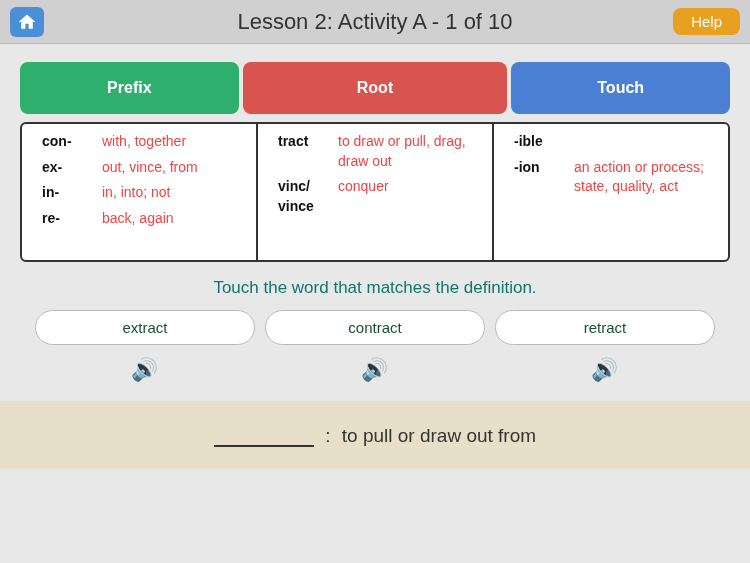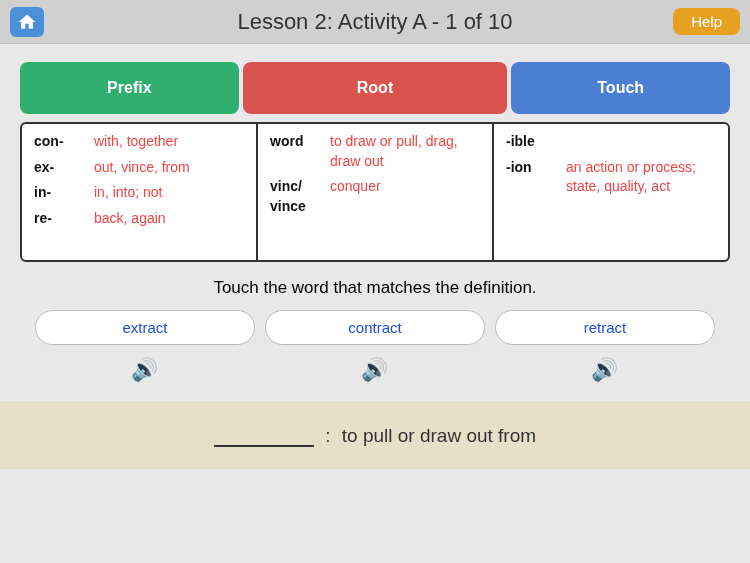--- a/index.html
+++ b/index.html
@@ -73,7 +73,7 @@
     }
     .table-col {
       flex: 1;
-      padding: 8px 12px;
+      padding: 8px 20px;
     }
     .table-col + .table-col {
       border-left: 2px solid #333;

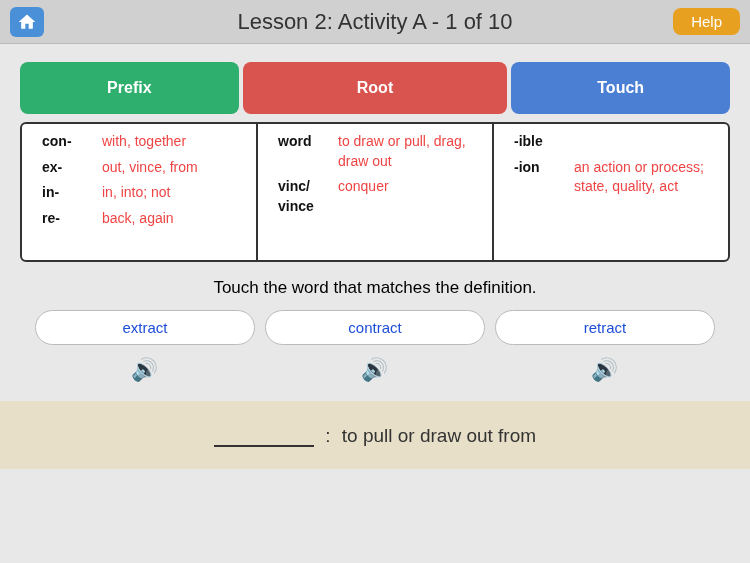--- a/index.html
+++ b/index.html
@@ -235,7 +235,7 @@
 
     <div class="table-col">
       <div class="table-row">
-        <span class="term">word</span>
+        <span class="term">tract</span>
         <span class="definition">to draw or pull, drag, draw out</span>
       </div>
       <div class="table-row">

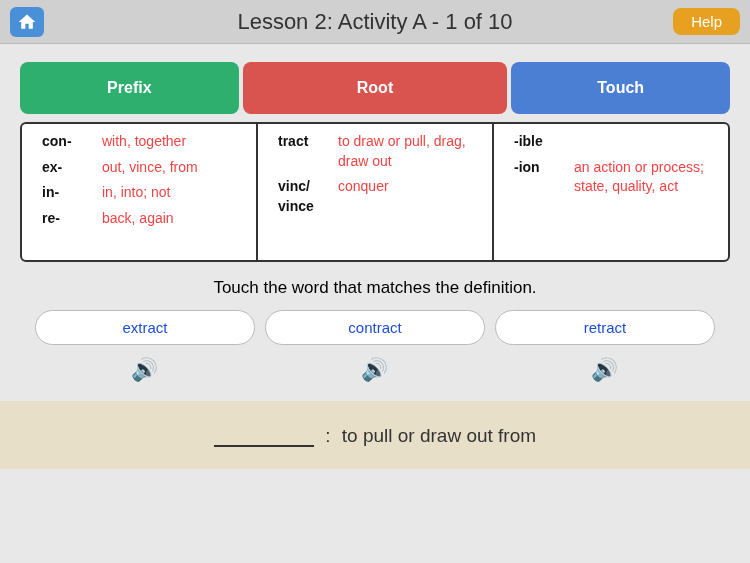--- a/index.html
+++ b/index.html
@@ -99,7 +99,7 @@
     
     .instruction {
       text-align: center;
-      color: #000000;
+      color: #0f766e;
       font-size: 17px;
       margin: 16px 0 12px 0;
     }

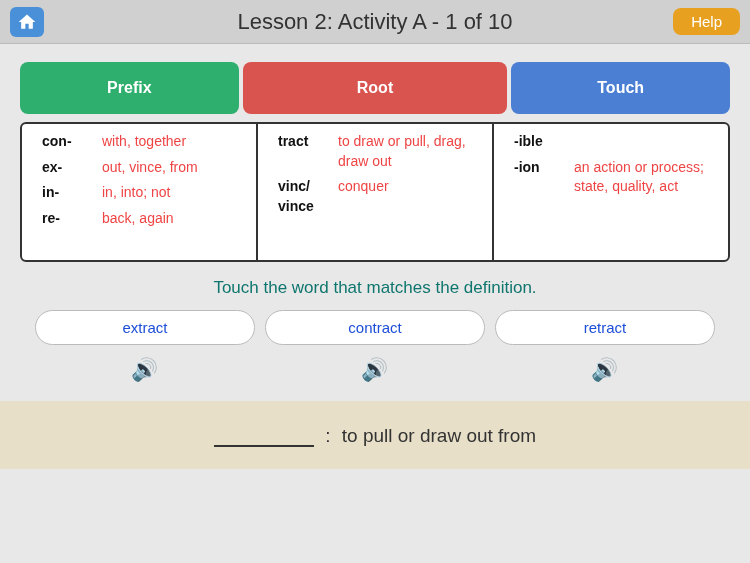--- a/index.html
+++ b/index.html
@@ -119,7 +119,7 @@
       width: 220px;
       text-align: center;
       font-size: 15px;
-      color: #1d4ed8;
+      color: #14532d;
       cursor: pointer;
     }
 

